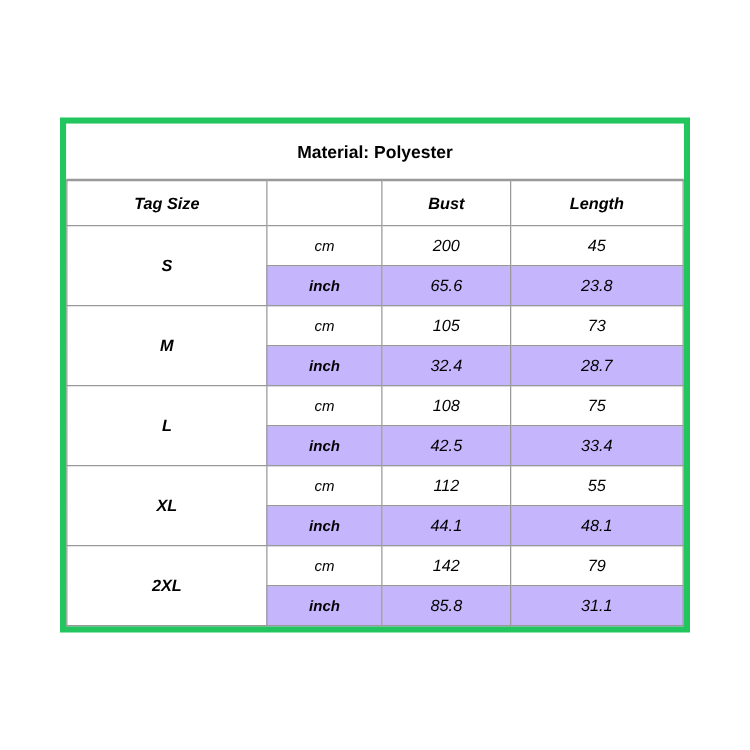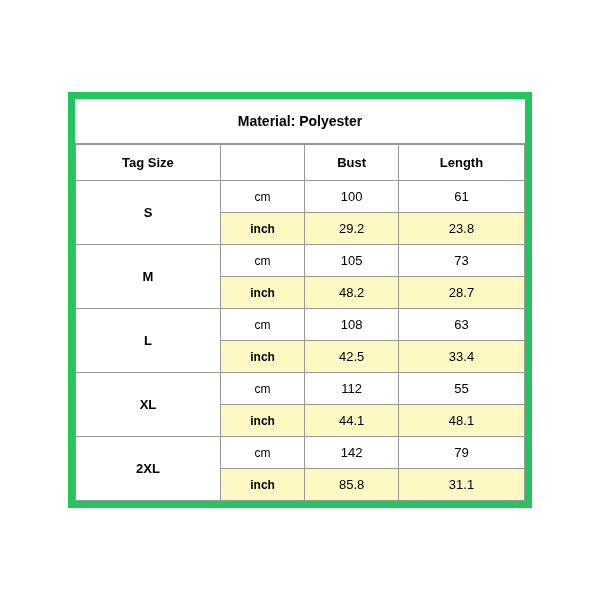--- a/index.html
+++ b/index.html
@@ -14,8 +14,8 @@
       font-size: 13px;
     }
     .table-wrapper {
-      border: 7px solid #22c55e;
-      width: 464px;
+      border: 5px solid #22c55e;
+      width: 504px;
     }
     .table-title {
       text-align: center;

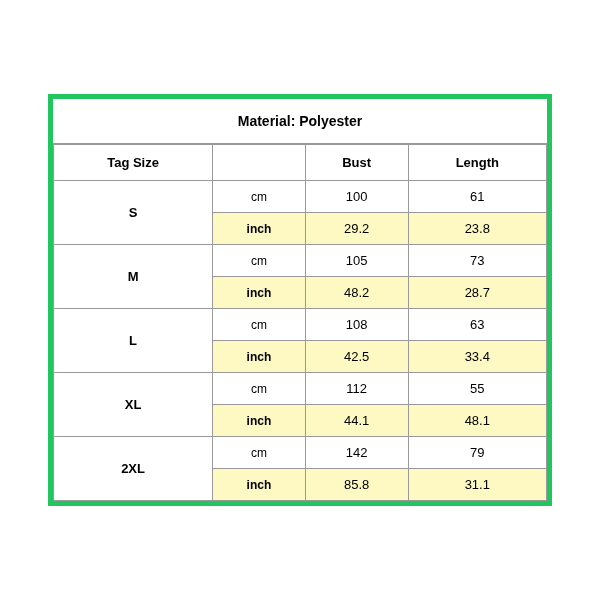--- a/index.html
+++ b/index.html
@@ -28,6 +28,7 @@
     table {
       width: 100%;
       border-collapse: collapse;
+      font-style: italic;
     }
     th, td {
       border: 1px solid #999;

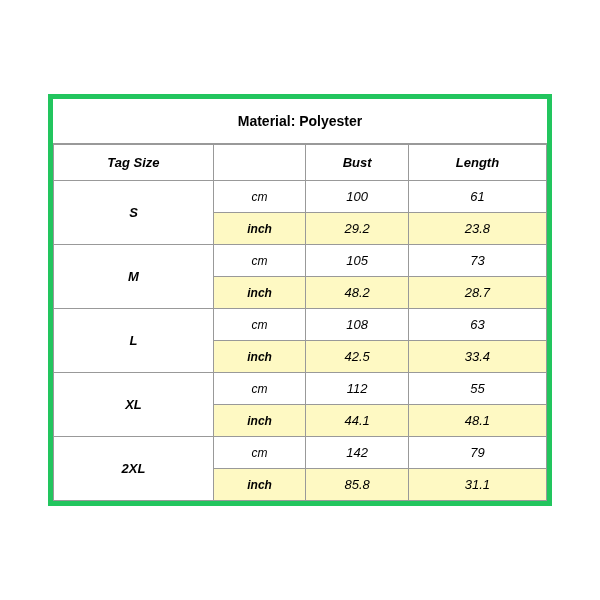--- a/index.html
+++ b/index.html
@@ -78,7 +78,7 @@
     <tr>
           <td rowspan="2" class="tag-size-cell">S</td>
           <td class="unit-cell">cm</td>
-          <td class="value-cell">100</td>
+          <td class="value-cell">200</td>
           <td class="value-cell">61</td>
         </tr>
         <tr>

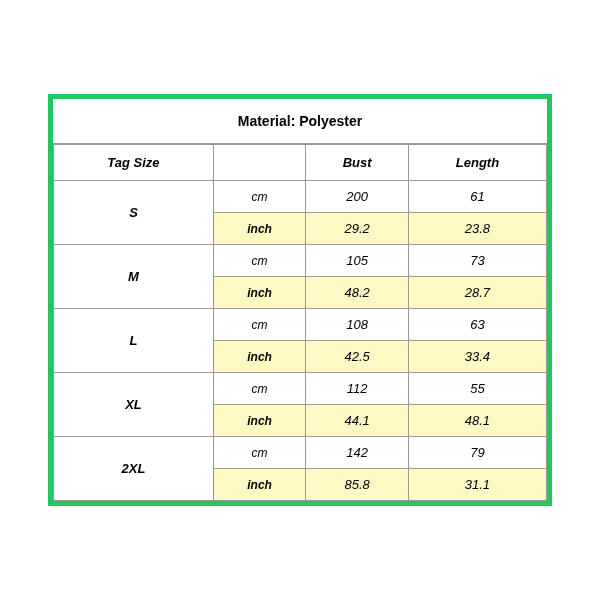--- a/index.html
+++ b/index.html
@@ -79,7 +79,7 @@
           <td rowspan="2" class="tag-size-cell">S</td>
           <td class="unit-cell">cm</td>
           <td class="value-cell">200</td>
-          <td class="value-cell">61</td>
+          <td class="value-cell">45</td>
         </tr>
         <tr>
           <td class="unit-cell inch shaded">inch</td>

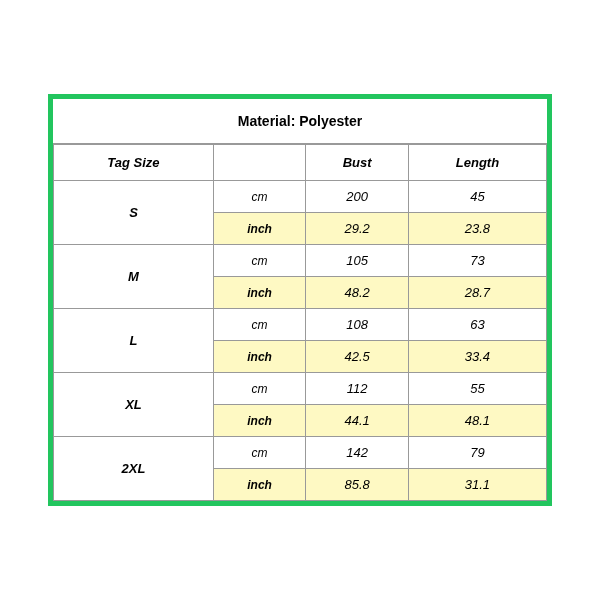--- a/index.html
+++ b/index.html
@@ -57,7 +57,7 @@
       padding: 8px 6px;
     }
     .shaded {
-      background-color: #fef9c3;
+      background-color: #c4b5fd;
     }
   </style>
 </head>

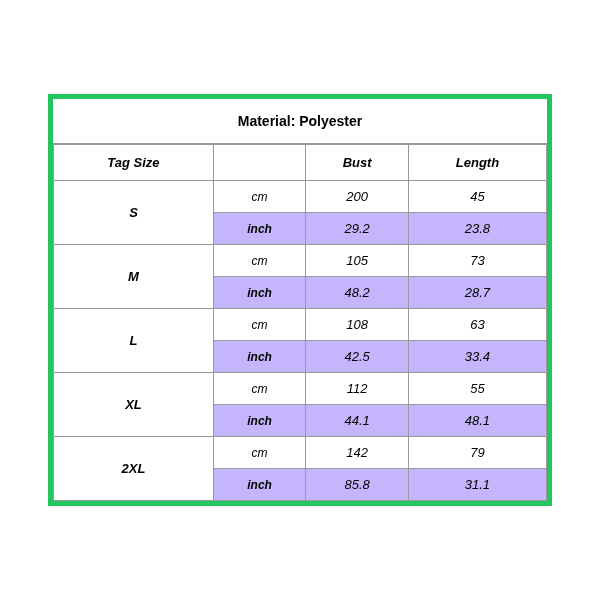--- a/index.html
+++ b/index.html
@@ -83,7 +83,7 @@
         </tr>
         <tr>
           <td class="unit-cell inch shaded">inch</td>
-          <td class="value-cell shaded">29.2</td>
+          <td class="value-cell shaded">65.6</td>
           <td class="value-cell shaded">23.8</td>
         </tr>
         <tr>

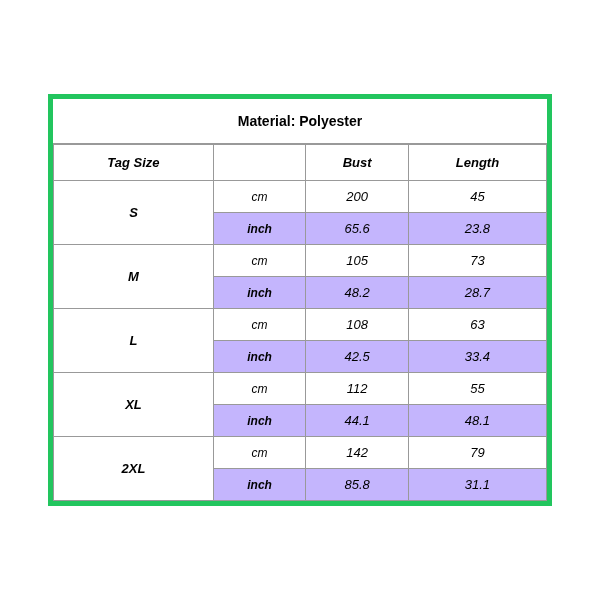--- a/index.html
+++ b/index.html
@@ -94,7 +94,7 @@
         </tr>
         <tr>
           <td class="unit-cell inch shaded">inch</td>
-          <td class="value-cell shaded">48.2</td>
+          <td class="value-cell shaded">32.4</td>
           <td class="value-cell shaded">28.7</td>
         </tr>
         <tr>

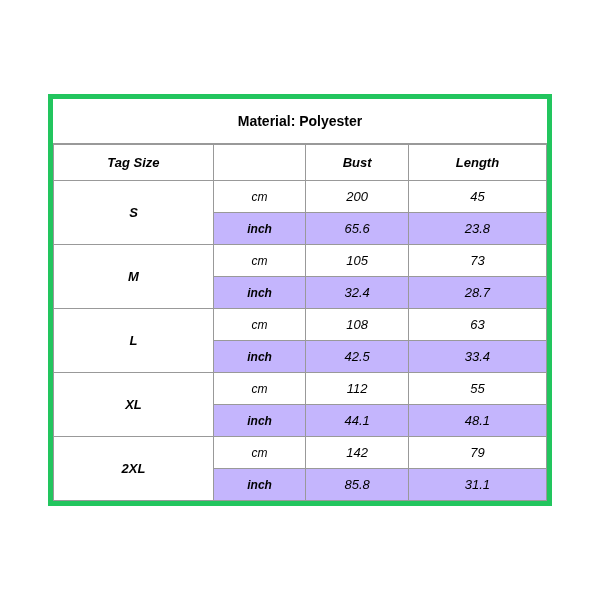--- a/index.html
+++ b/index.html
@@ -101,7 +101,7 @@
           <td rowspan="2" class="tag-size-cell">L</td>
           <td class="unit-cell">cm</td>
           <td class="value-cell">108</td>
-          <td class="value-cell">63</td>
+          <td class="value-cell">75</td>
         </tr>
         <tr>
           <td class="unit-cell inch shaded">inch</td>

